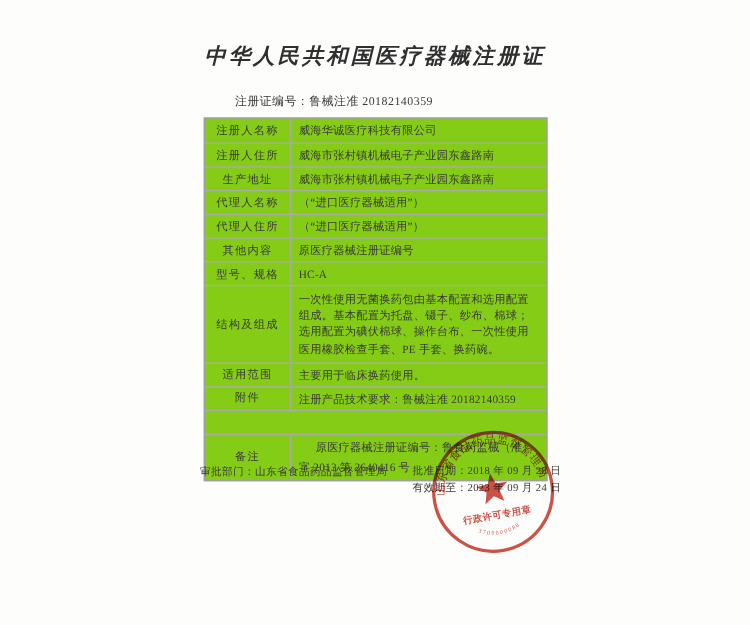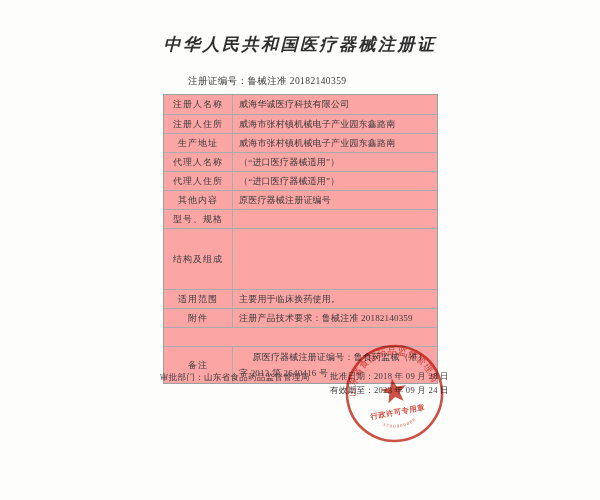--- a/index.html
+++ b/index.html
@@ -16,7 +16,7 @@
   .certline{position:absolute;top:75px;left:188px;font-size:9.5px;letter-spacing:.4px;color:#3a3a3a}
   .cert-table{
     position:absolute;top:94px;left:163px;width:275px;
-    border:1px solid #9f9f9f;background:#fca5a5;
+    border:1px solid #9f9f9f;background:#84cc16;
   }
   .row{display:flex;border-top:1px solid #ababab}
   .row:first-child{border-top:none}

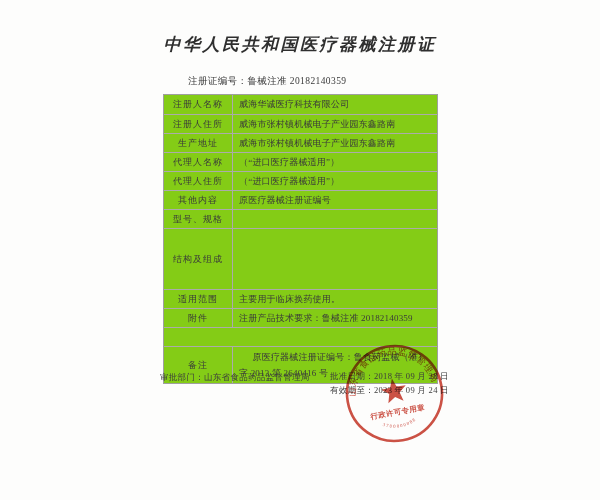--- a/index.html
+++ b/index.html
@@ -82,6 +82,7 @@
     </div>
     <div class="row h-s">
       <div class="cell label">型号、规格</div>
+      <div class="cell value">HC-A</div>
     </div>
     <div class="row h-struct">
       <div class="cell label">结构及组成</div>

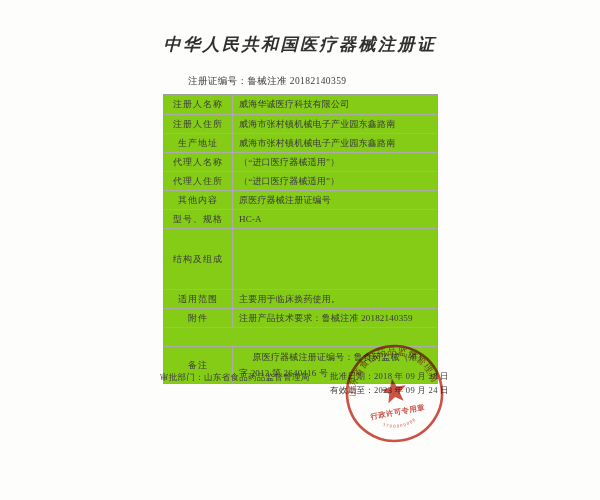--- a/index.html
+++ b/index.html
@@ -86,6 +86,7 @@
     </div>
     <div class="row h-struct">
       <div class="cell label">结构及组成</div>
+      <div class="cell value">一次性使用无菌换药包由基本配置和选用配置组成。基本配置为托盘、镊子、纱布、棉球；选用配置为碘伏棉球、操作台布、一次性使用医用橡胶检查手套、PE 手套、换药碗。</div>
     </div>
     <div class="row h-s">
       <div class="cell label">适用范围</div>

